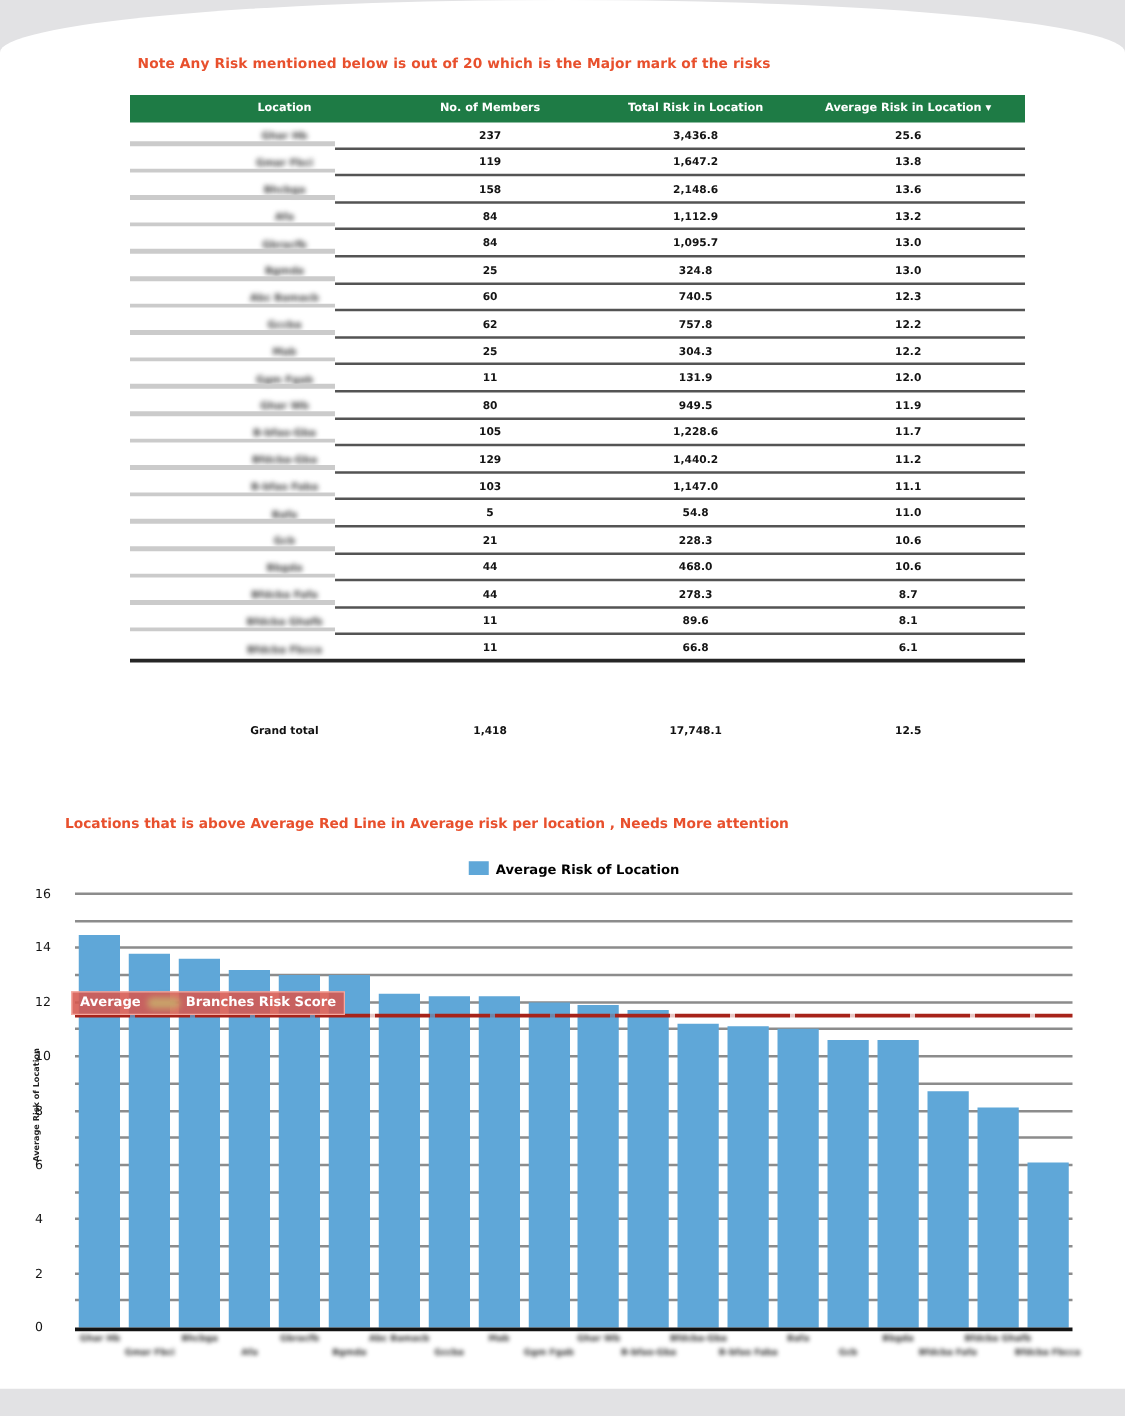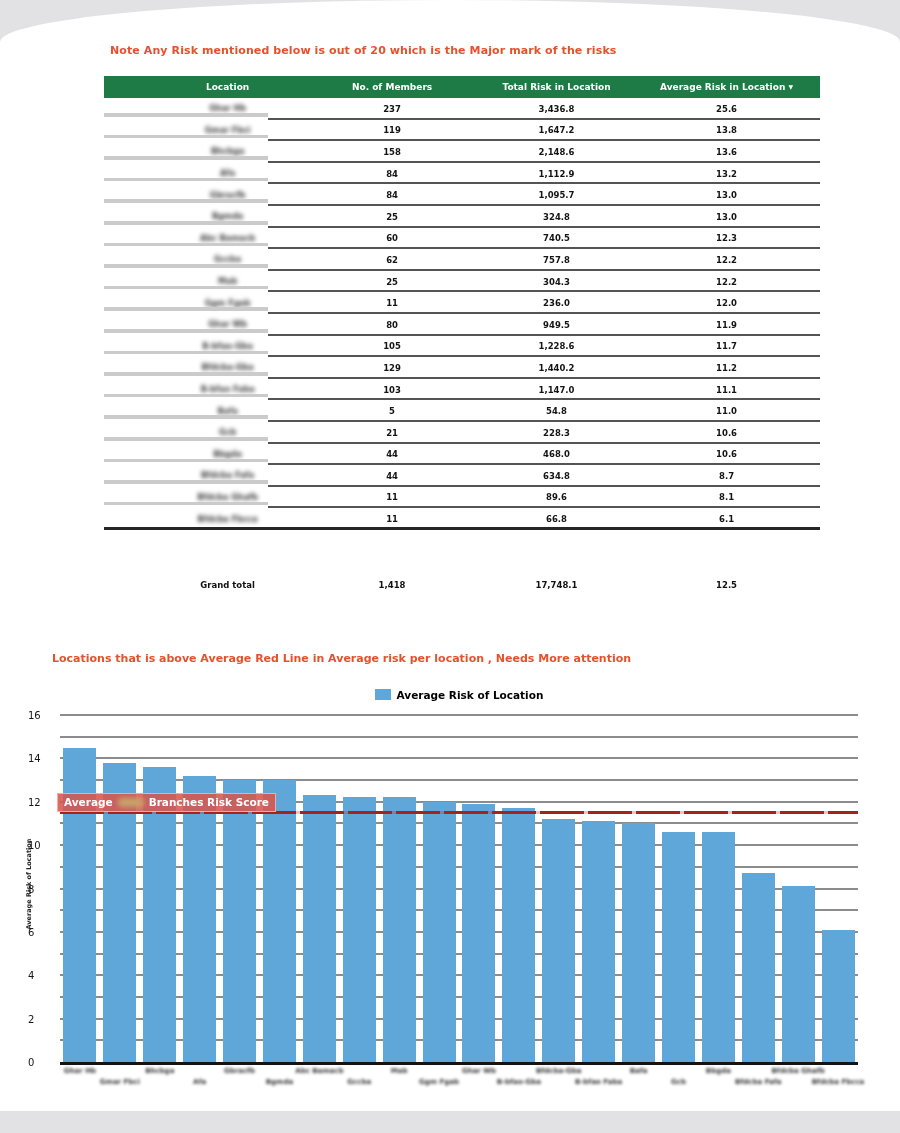--- a/index.html
+++ b/index.html
@@ -156,7 +156,7 @@
             <div class="blurname">Ggm Fgab</div>
           </div>
           <div class="cell c1">11</div>
-          <div class="cell c2">236.0</div>
+          <div class="cell c2">131.9</div>
           <div class="cell c3">12.0</div>
           <div class="sep-light"></div>
           <div class="sep-dark"></div>

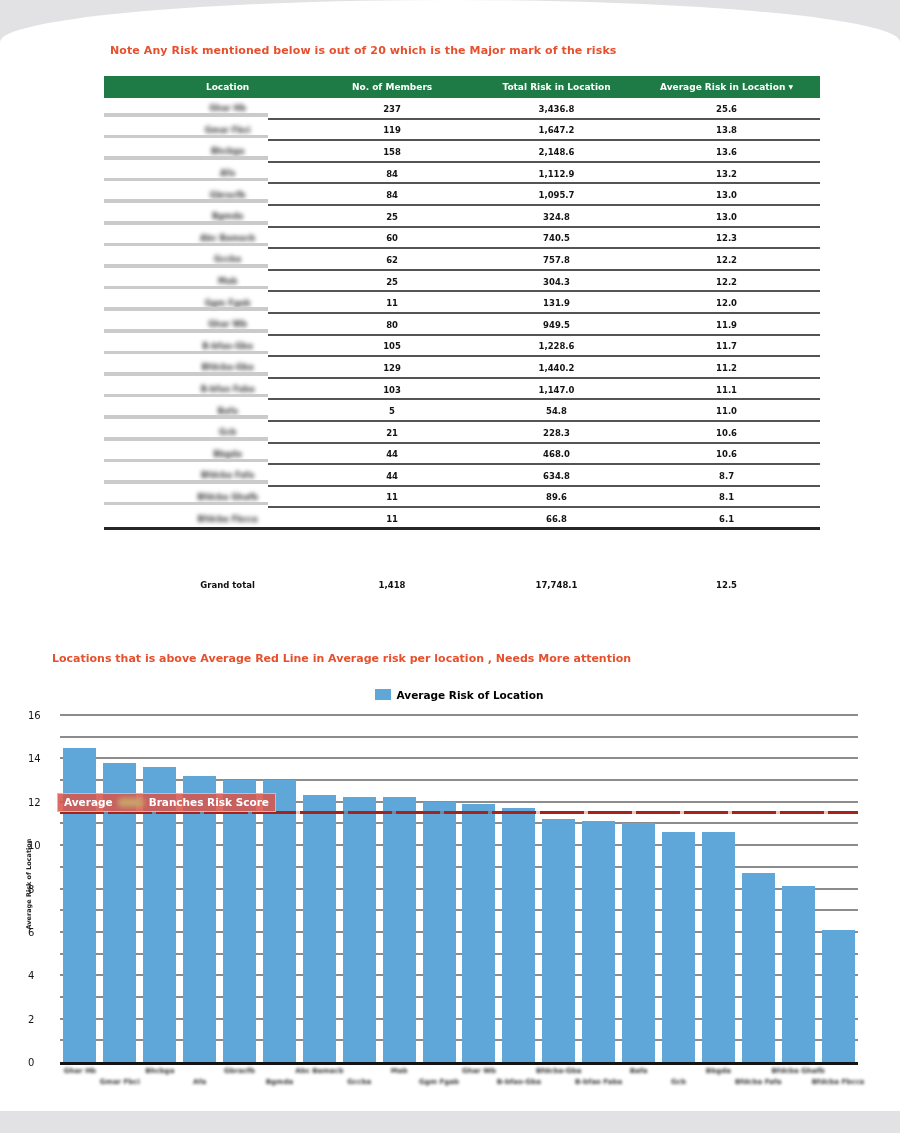--- a/index.html
+++ b/index.html
@@ -236,7 +236,7 @@
             <div class="blurname">Bfdcba Fafa</div>
           </div>
           <div class="cell c1">44</div>
-          <div class="cell c2">634.8</div>
+          <div class="cell c2">278.3</div>
           <div class="cell c3">8.7</div>
           <div class="sep-light"></div>
           <div class="sep-dark"></div>

